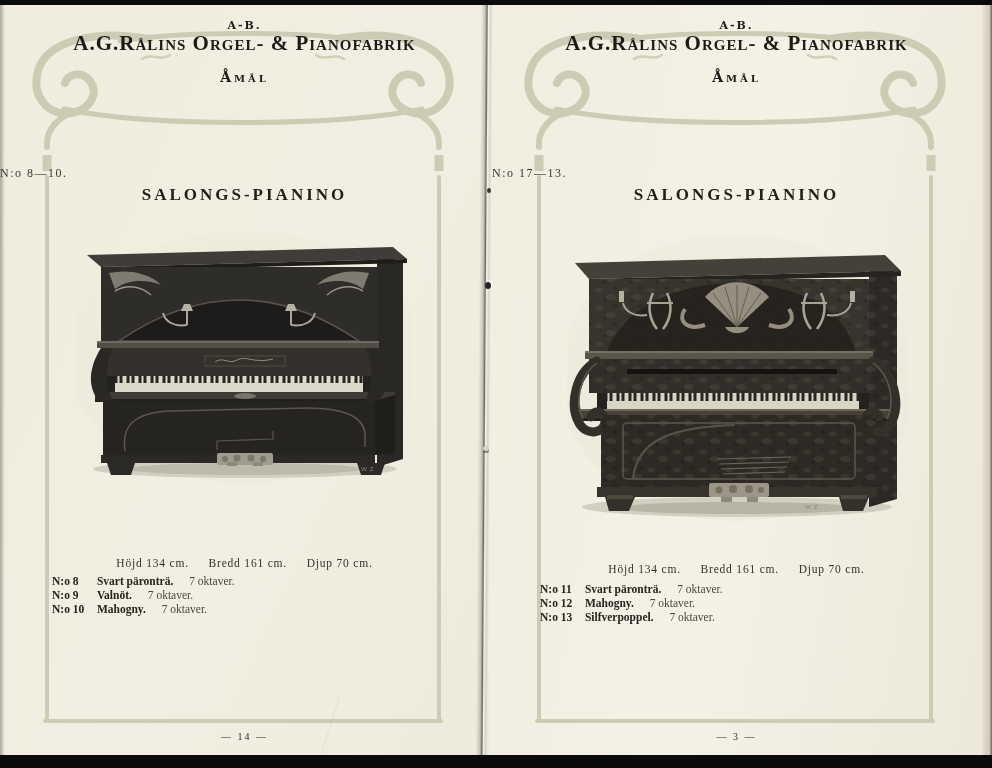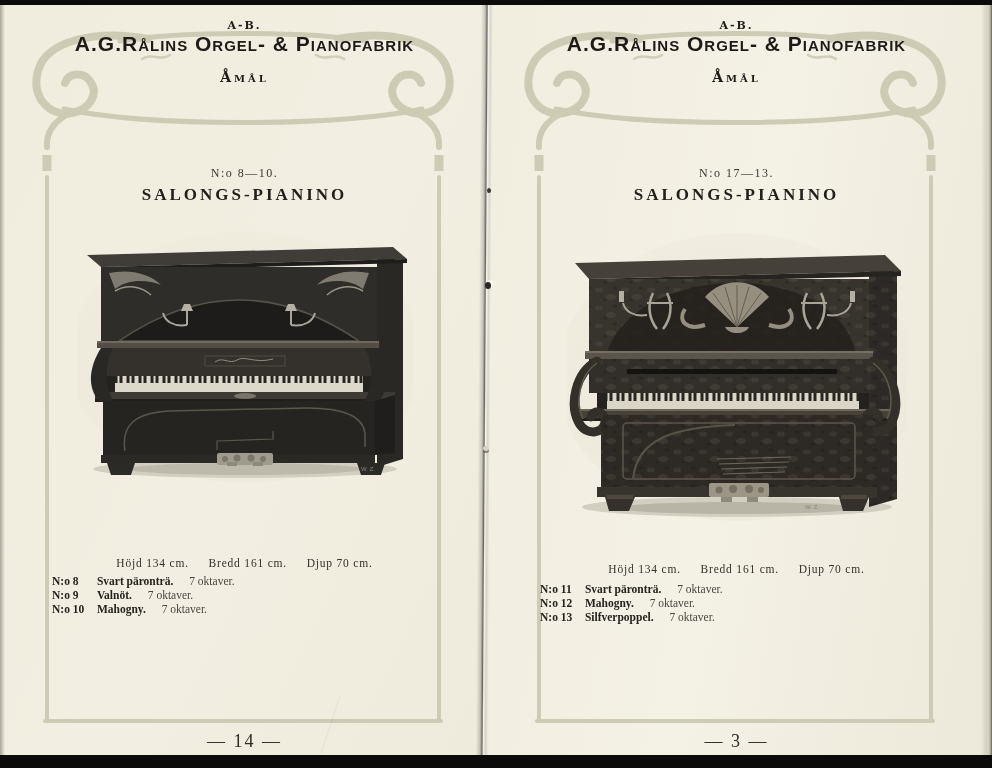--- a/index.html
+++ b/index.html
@@ -32,7 +32,7 @@
 
   .header-block { position:absolute; top:15px; left:0; width:100%; text-align:center; line-height:1; }
   .company-prefix { font-family:"DejaVu Serif", serif; font-weight:bold; font-size:11px; letter-spacing:2px; color:#1f1c19; }
-  .company-name   { font-family:Liberation Sans, sans-serif; font-weight:bold; font-size:21px; letter-spacing:1px;
+  .company-name   { font-family:Liberation Serif, serif; font-weight:bold; font-size:21px; letter-spacing:1px;
                     font-variant:small-caps; color:#1d1a17; margin-top:2px; }
   .company-city   { font-family:"DejaVu Serif", serif; font-weight:bold; font-size:14px; letter-spacing:3px;
                     font-variant:small-caps; color:#1f1c19; margin-top:16px; }

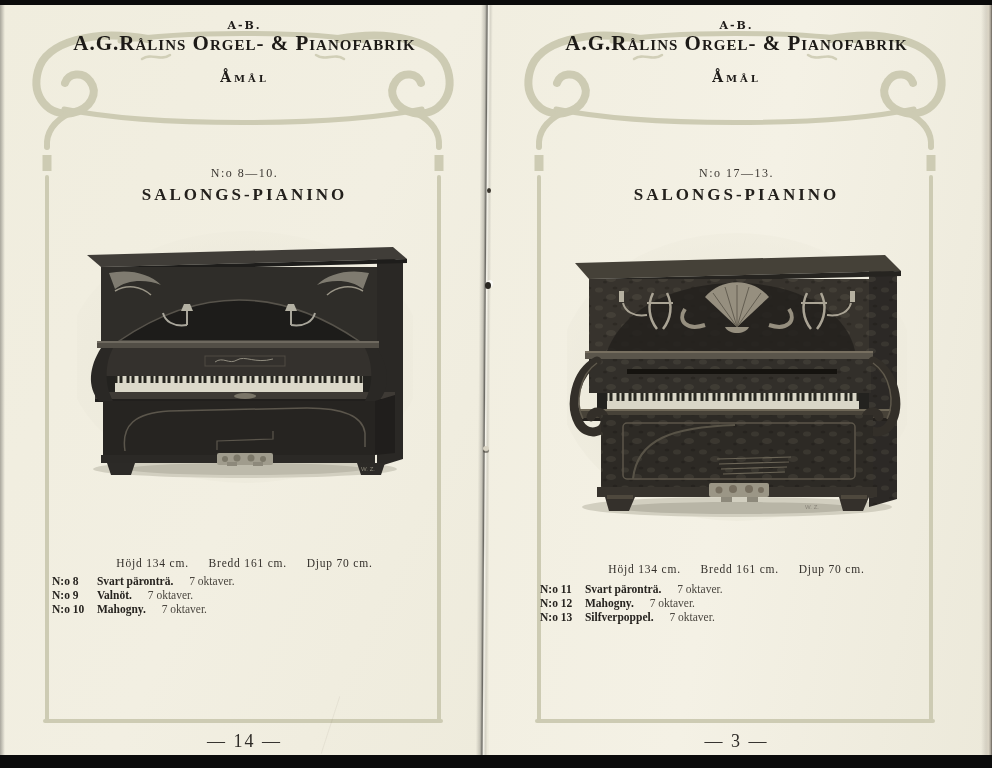--- a/index.html
+++ b/index.html
@@ -37,7 +37,7 @@
   .company-city   { font-family:"DejaVu Serif", serif; font-weight:bold; font-size:14px; letter-spacing:3px;
                     font-variant:small-caps; color:#1f1c19; margin-top:16px; }
 
-  .model-range { position:absolute; top:161px; width:100%; text-align:center;
+  .model-range { position:absolute; top:161px; width:100%; 
     font-size:12px; letter-spacing:1.5px; color:#3a3631; }
   .plate-title { position:absolute; top:180px; width:100%; text-align:center;
     font-family:Liberation Serif, serif; font-weight:700; font-size:17px; letter-spacing:3px; color:#23201c; }

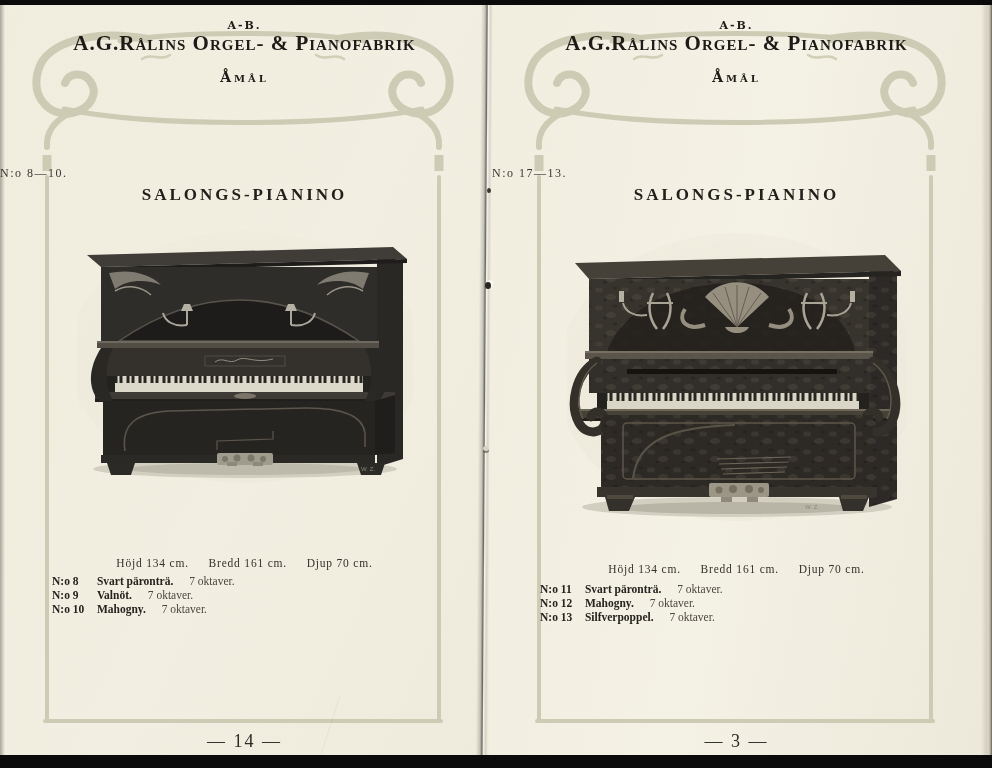--- a/index.html
+++ b/index.html
@@ -63,7 +63,7 @@
   .model-octaves { color:#4a463f; margin-left:13px; }
 
   .page-number { position:absolute; top:726px; width:100%; text-align:center;
-    font-size:18px; letter-spacing:2px; color:#2e2b27; }
+    font-size:10px; letter-spacing:2px; color:#2e2b27; }
 </style>
 </head>
 <body>

